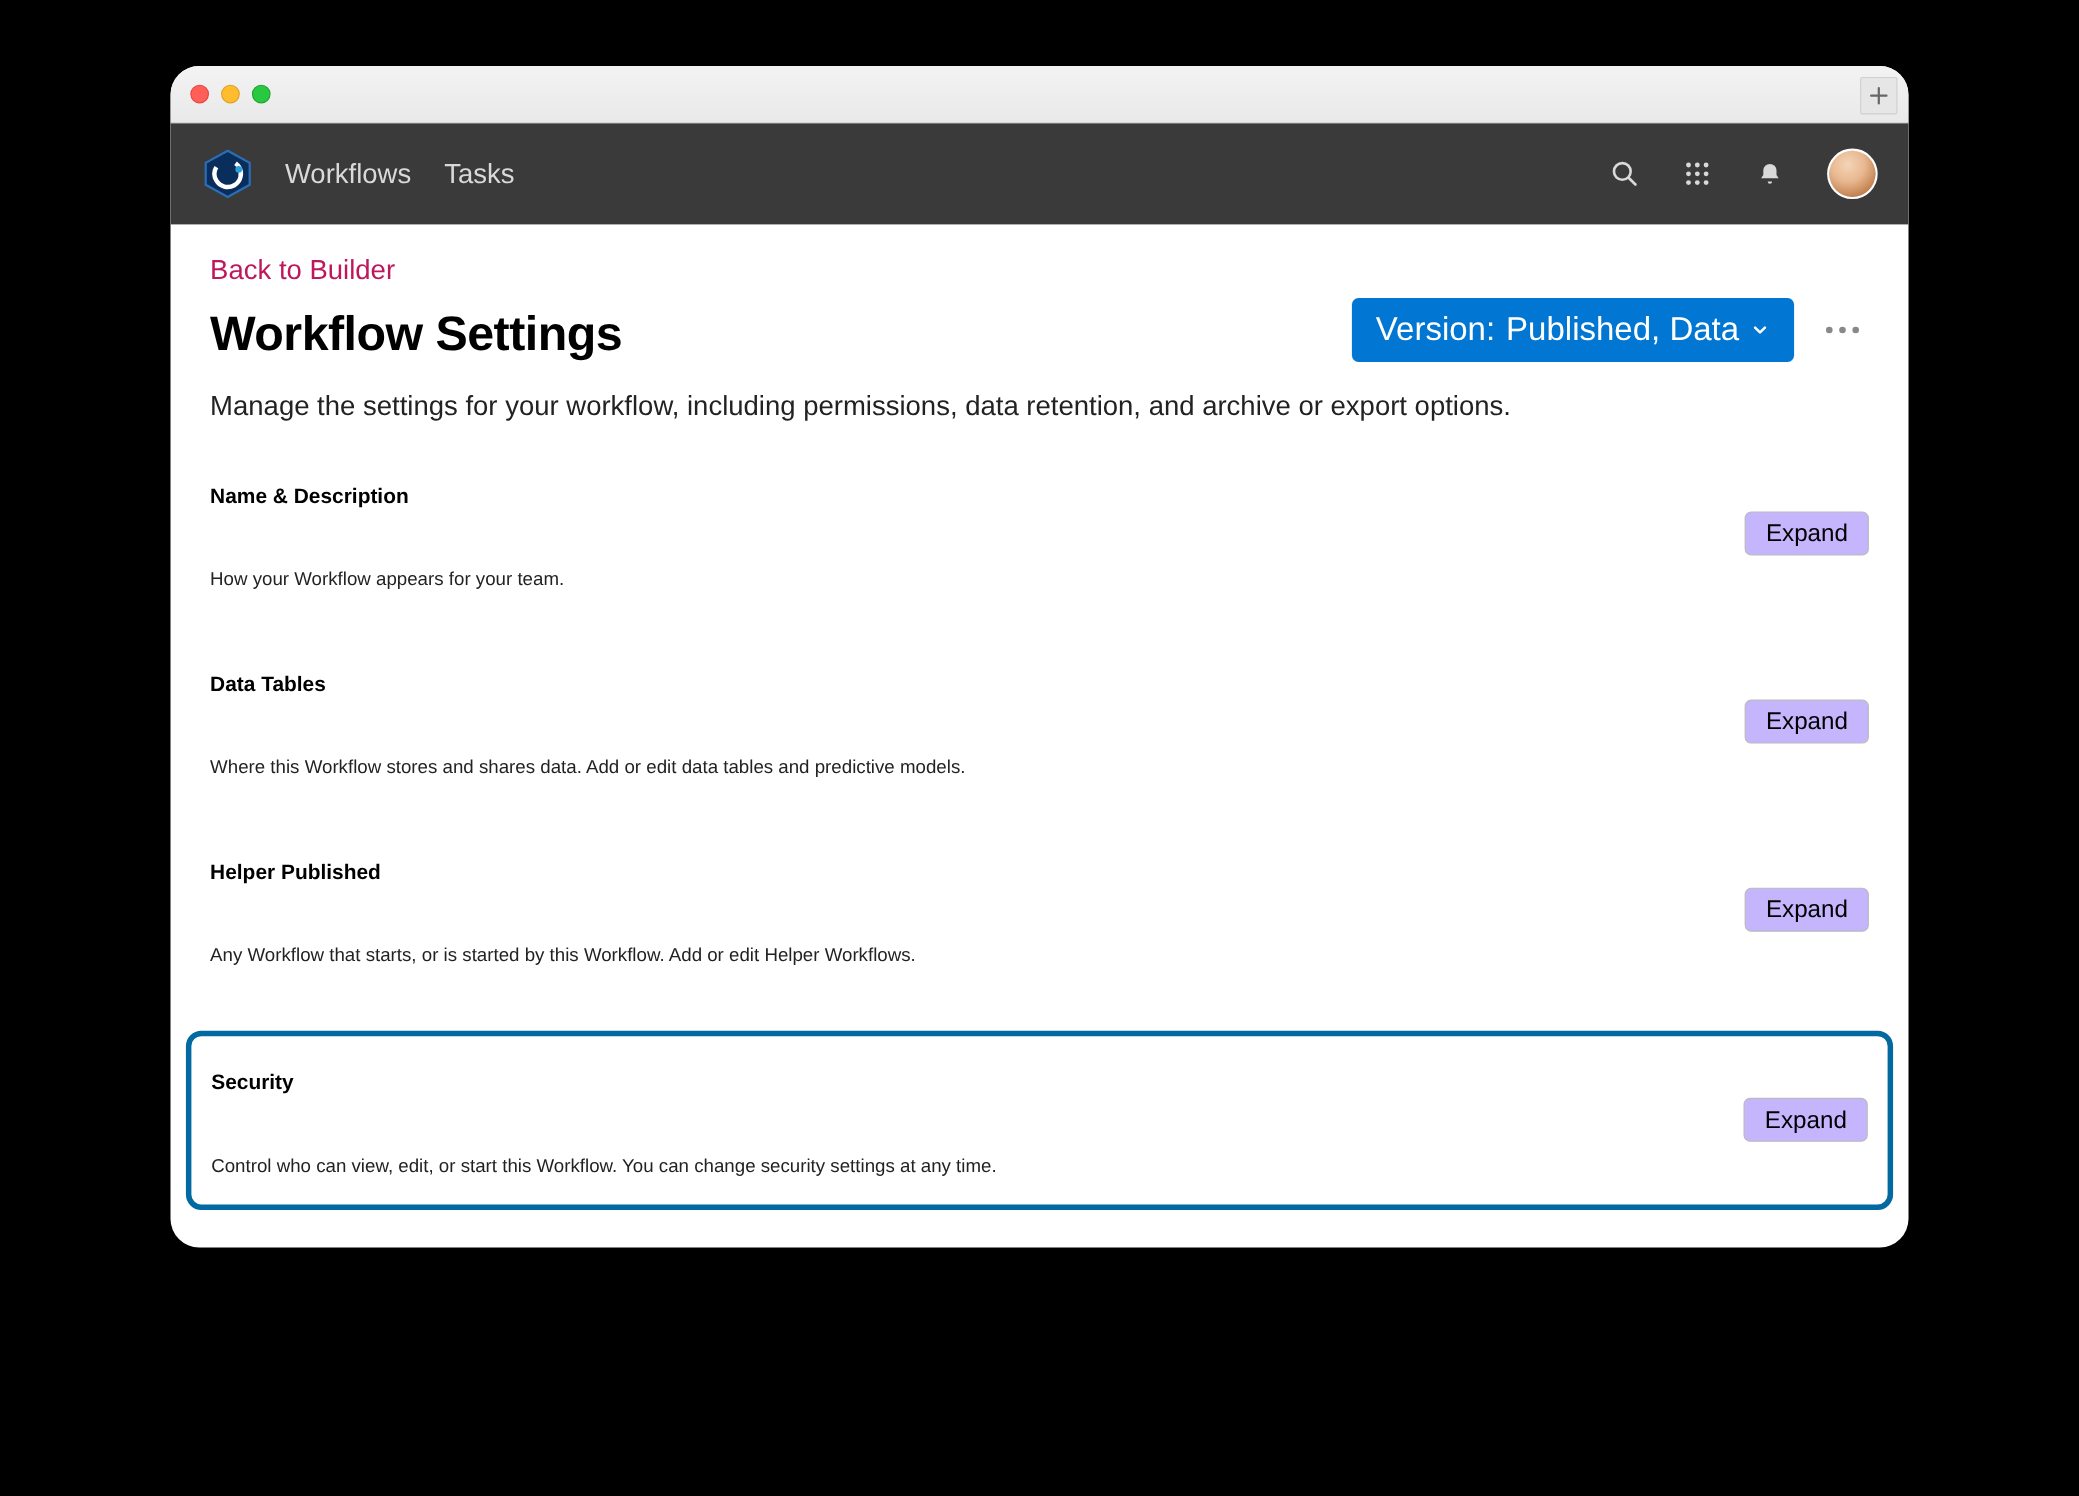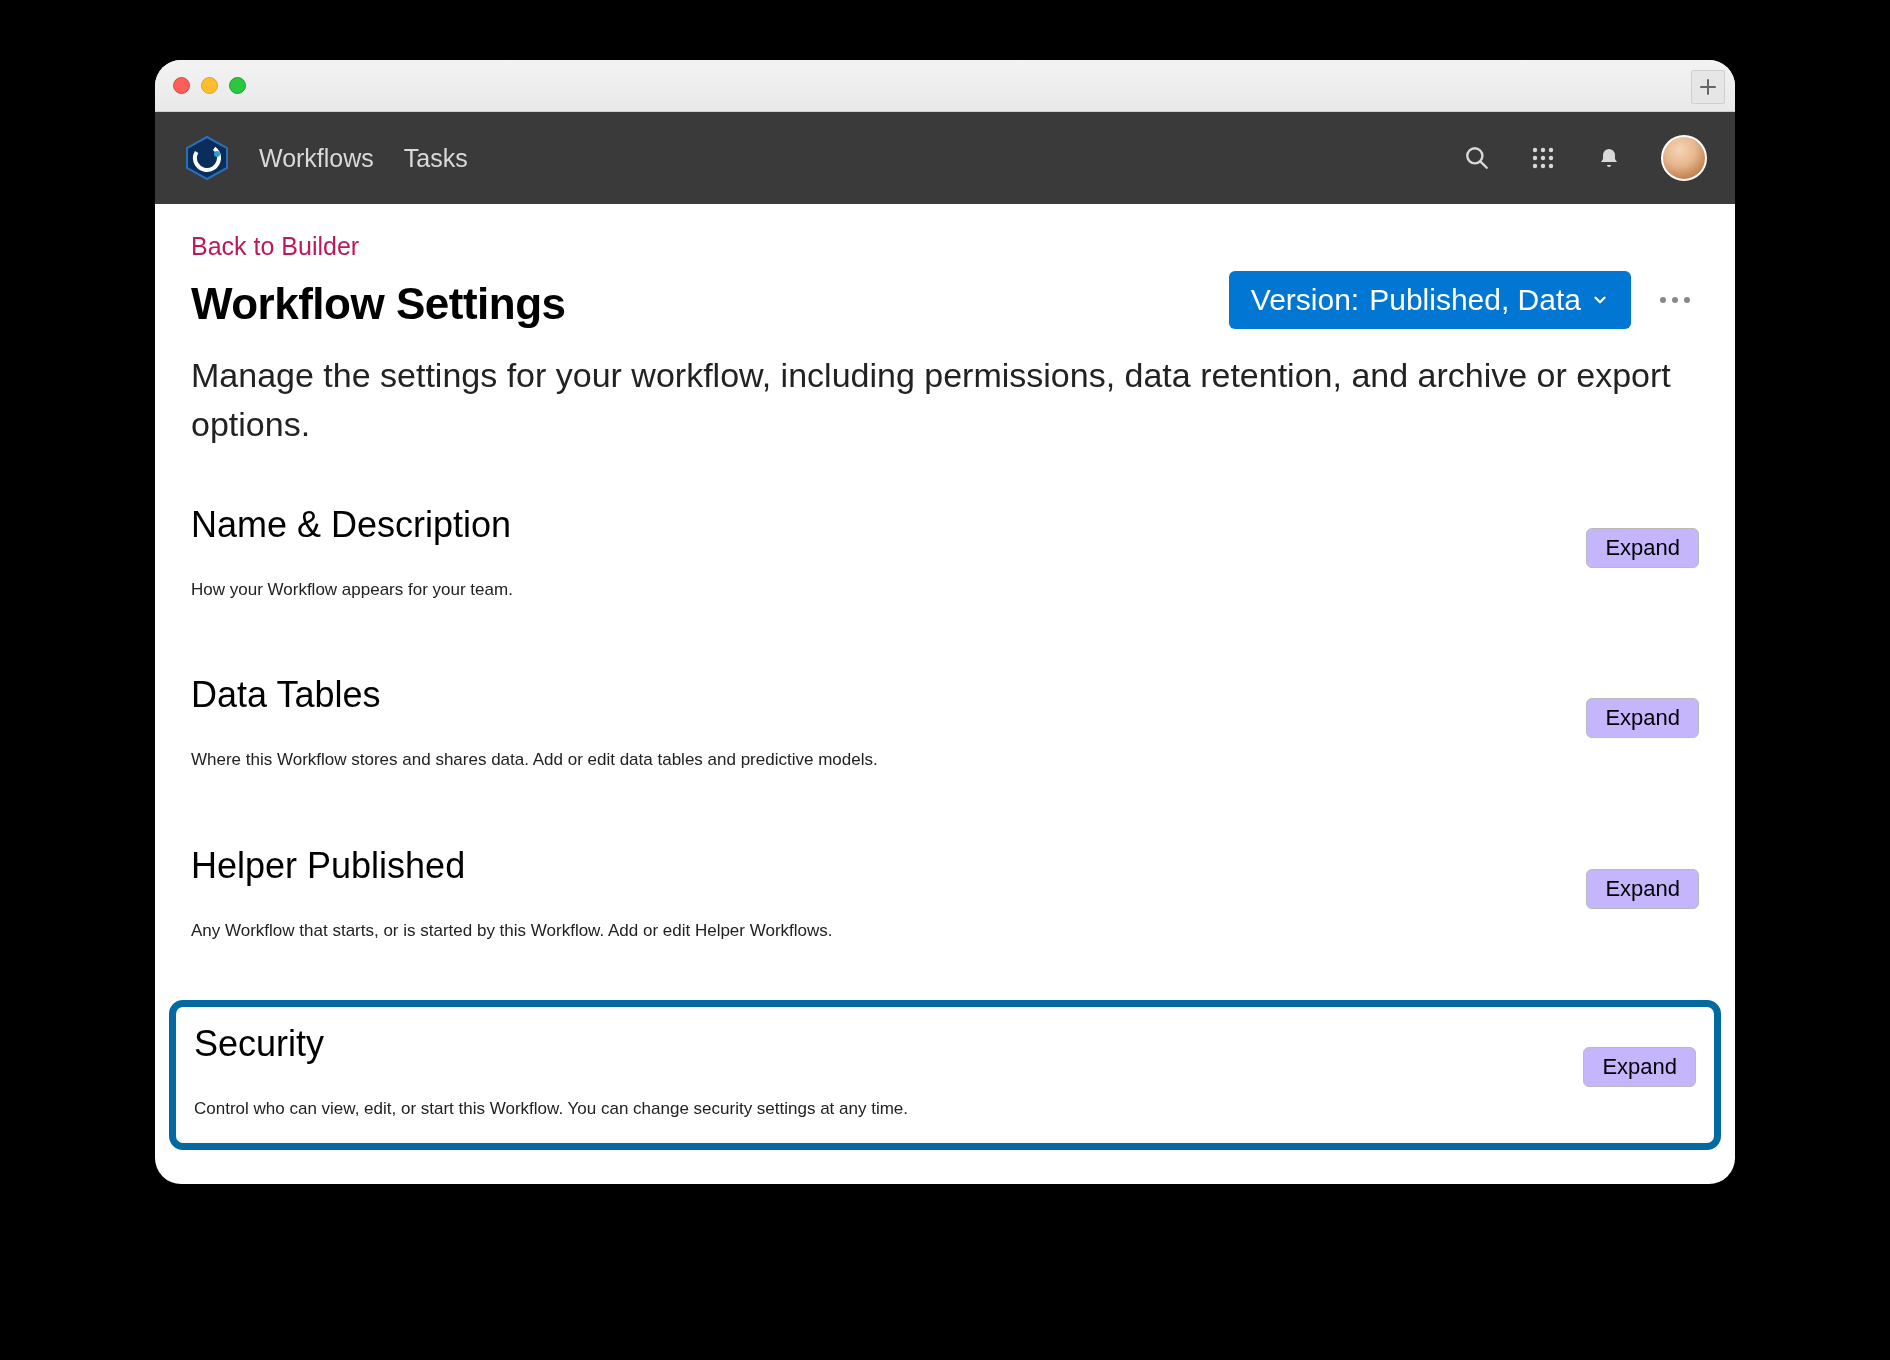--- a/index.html
+++ b/index.html
@@ -82,7 +82,7 @@
     display:flex; align-items:center; gap:10px; cursor:pointer;
   }
   .more-dots { color:#888; font-size:28px; letter-spacing:2px; cursor:pointer; padding: 0 6px; }
-  .subtitle { font-size: 34px; color:#222; margin-top: 22px; line-height:1.45; }
+  .subtitle { font-size: 25px; color:#222; margin-top: 22px; line-height:1.45; }
   .sections { margin-top: 38px; }
   .section {
     padding: 16px 0 22px 0;

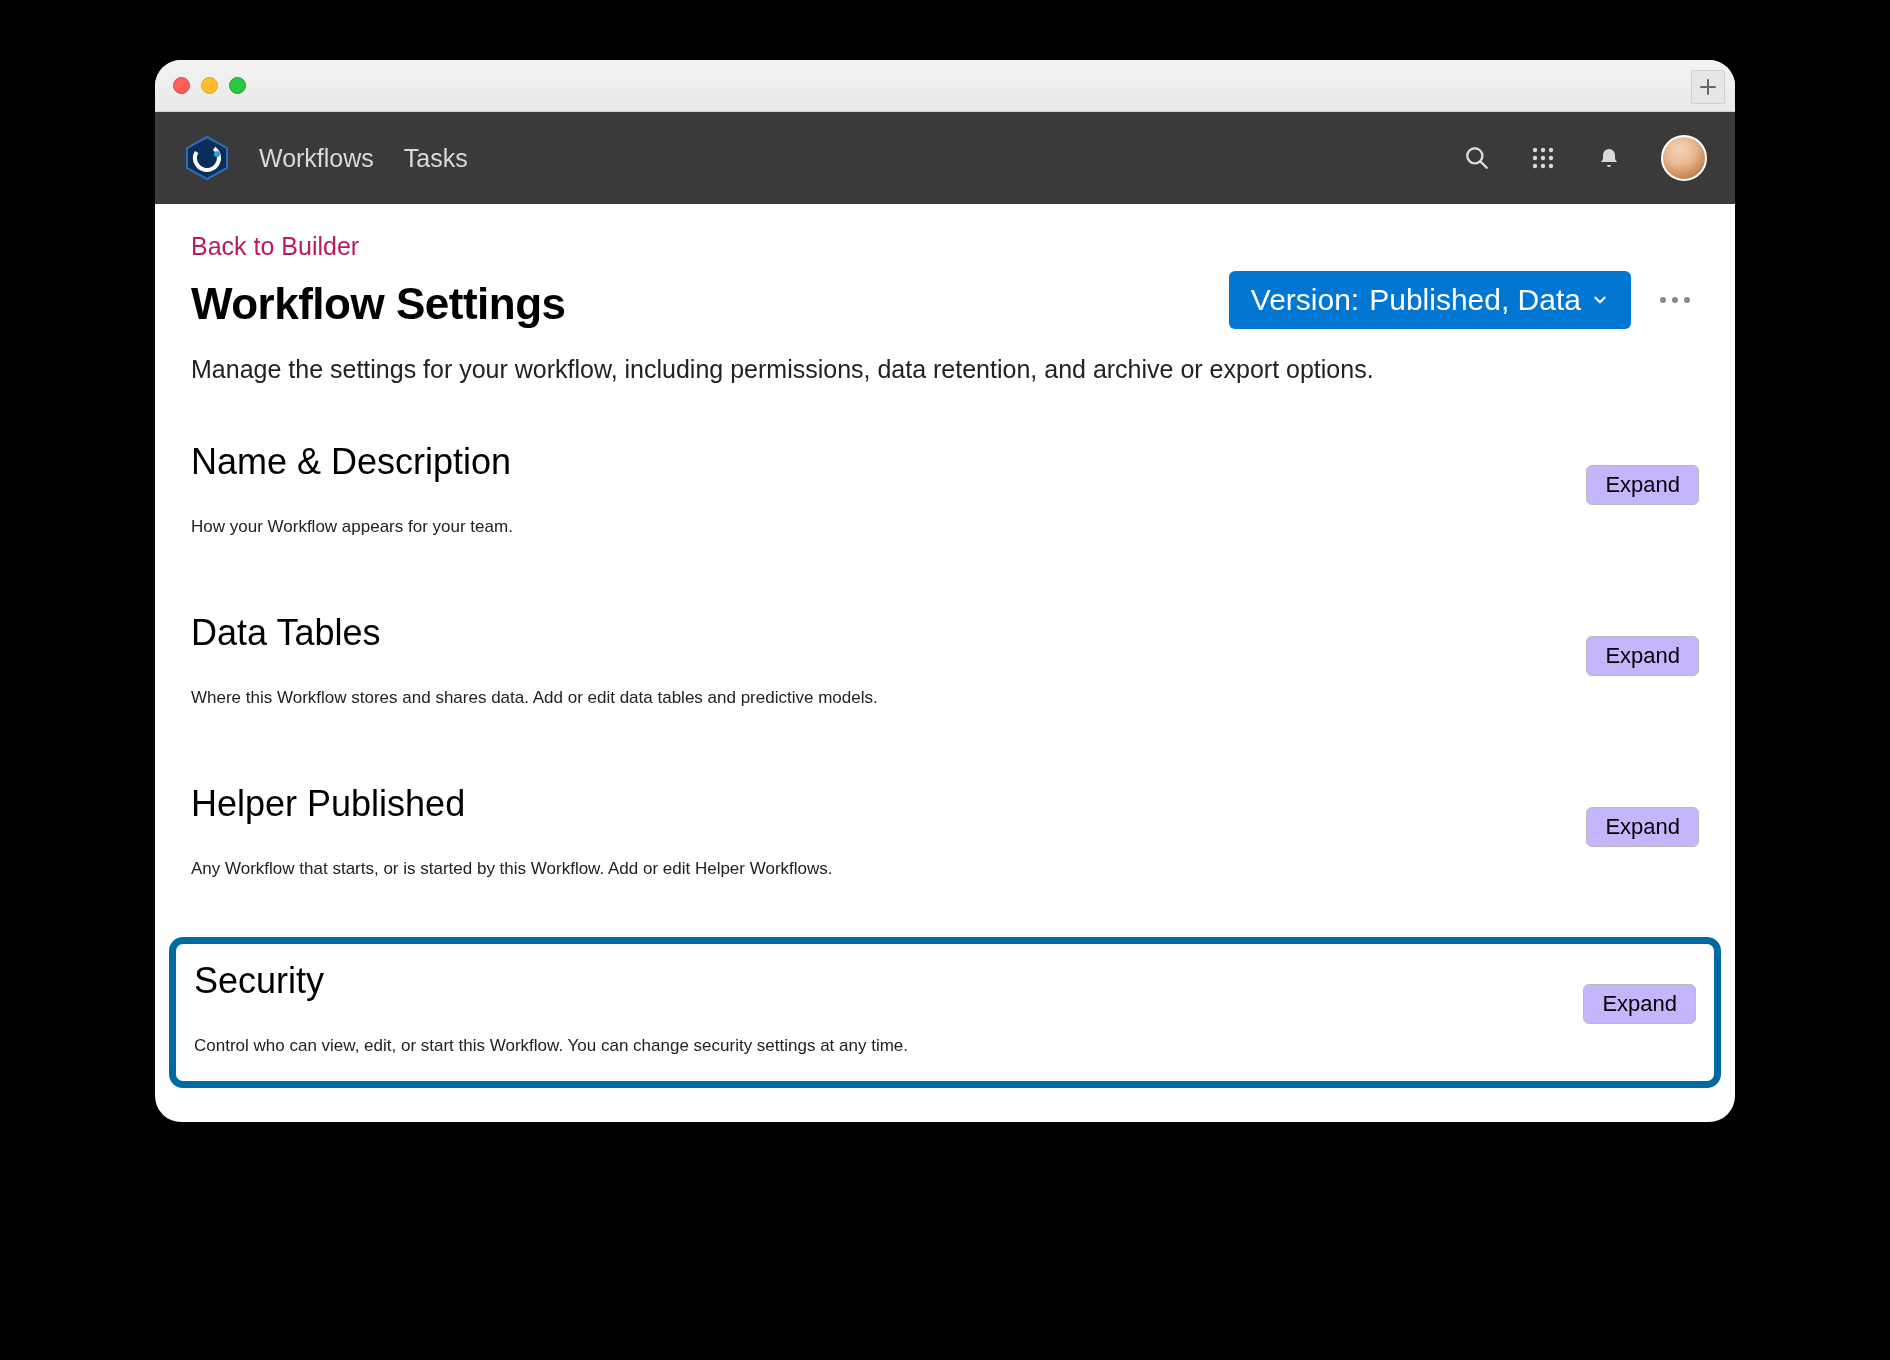--- a/index.html
+++ b/index.html
@@ -97,7 +97,7 @@
     margin-bottom: 34px;
   }
   .section-head { display:flex; align-items:flex-start; }
-  .section-title { font-size: 36px; font-weight:400; }
+  .section-title { font-size: 19px; font-weight:700; }
   .expand-btn {
     margin-left:auto; background:#c4b5fd; border:1px solid #bbb; border-radius:6px;
     padding:6px 18px; font-size:22px; cursor:pointer; font-weight:500;margin-top:24px;

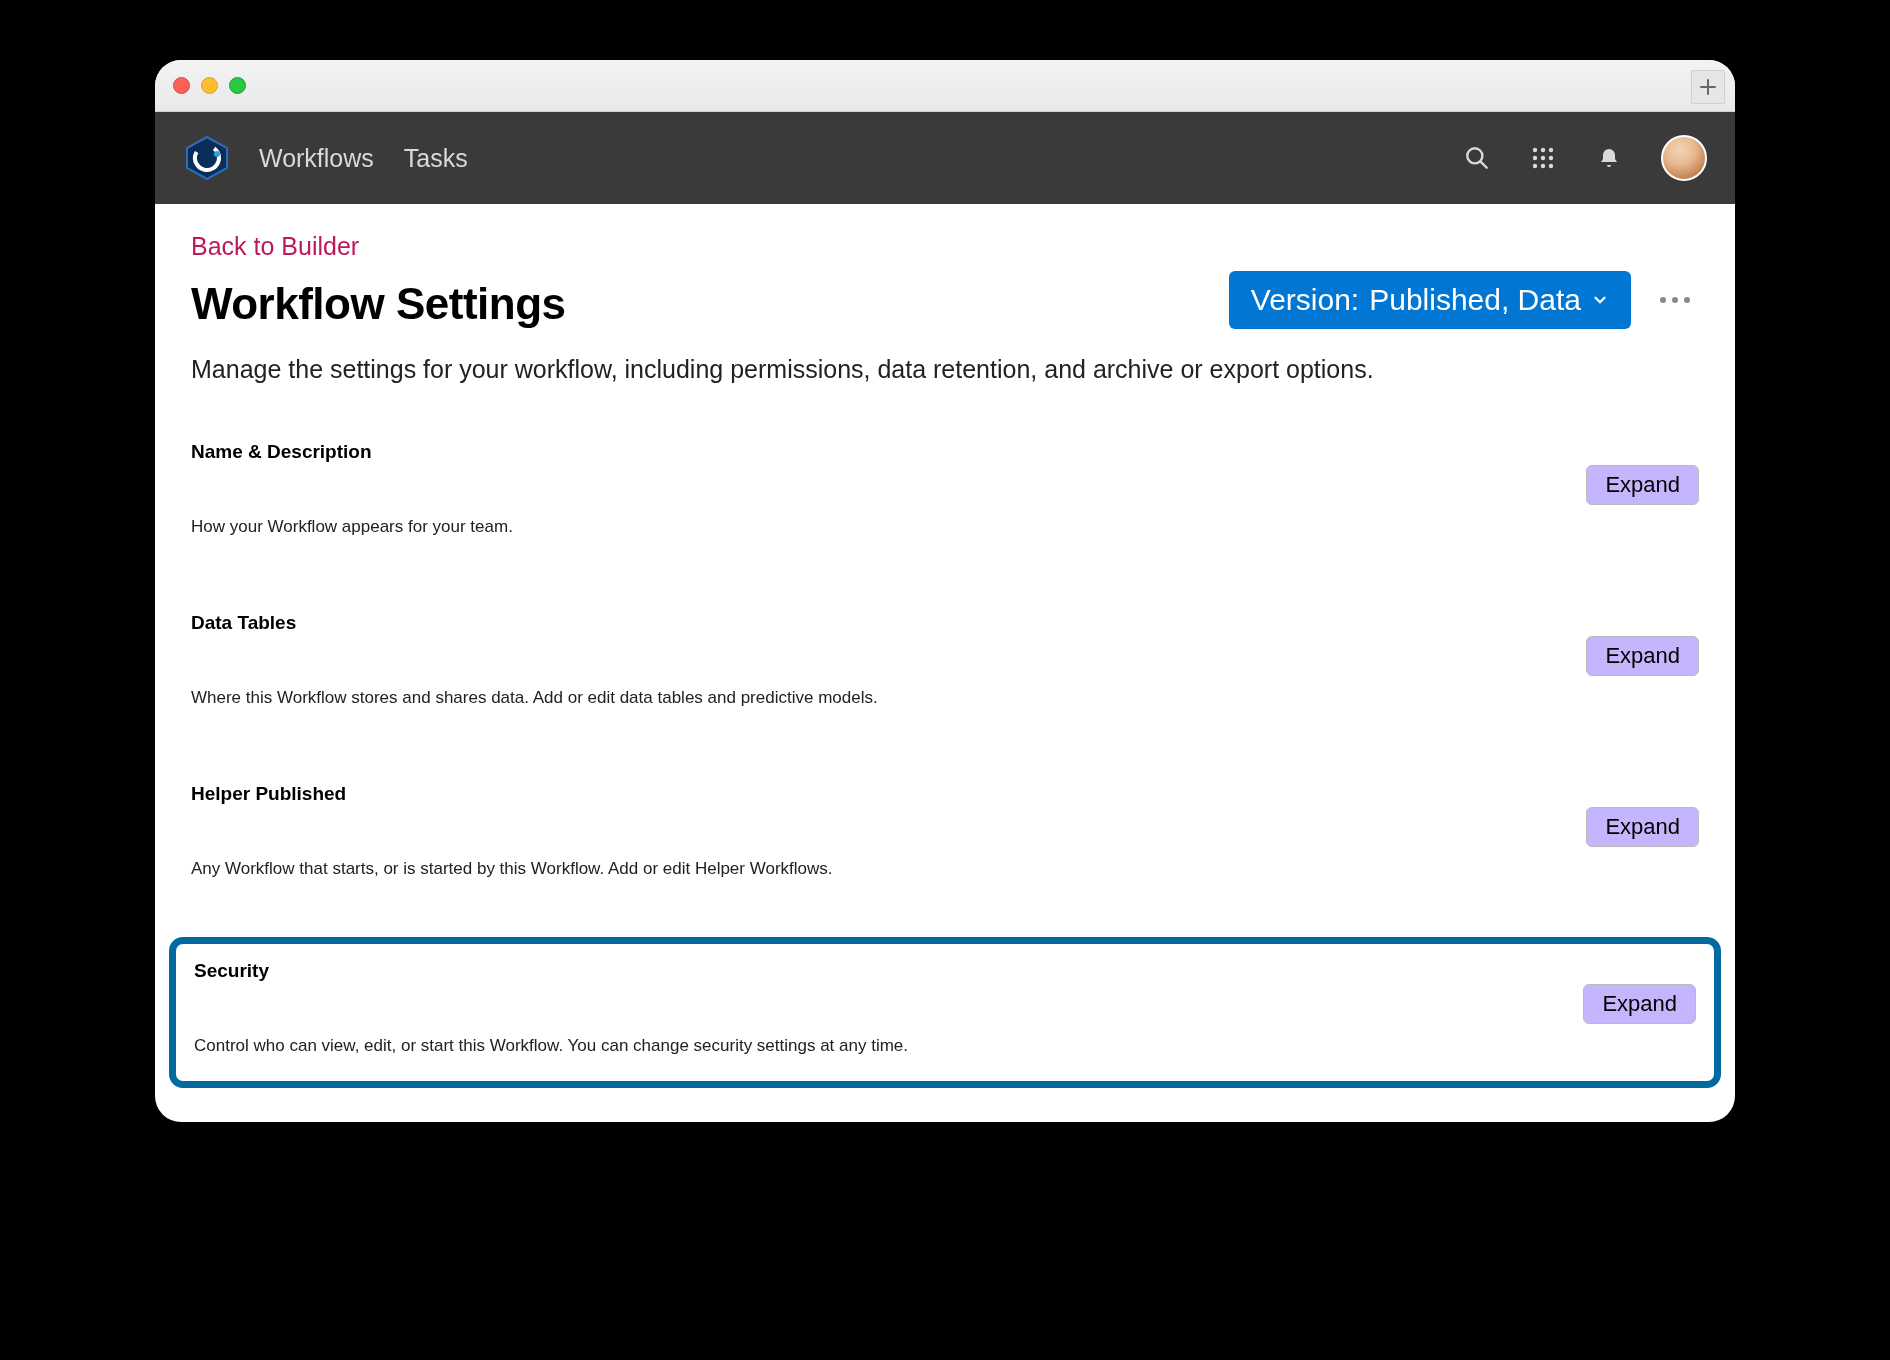--- a/index.html
+++ b/index.html
@@ -89,9 +89,9 @@
     position: relative;
   }
   .section.highlight {
-    border: 7px solid #0369a1;
+    border: 5px solid #0369a1;
     border-radius: 14px;
-    padding: 16px 18px 22px 18px;
+    padding: 32px 18px 22px 18px;
     margin-left: -22px;
     margin-right: -22px;
     margin-bottom: 34px;

